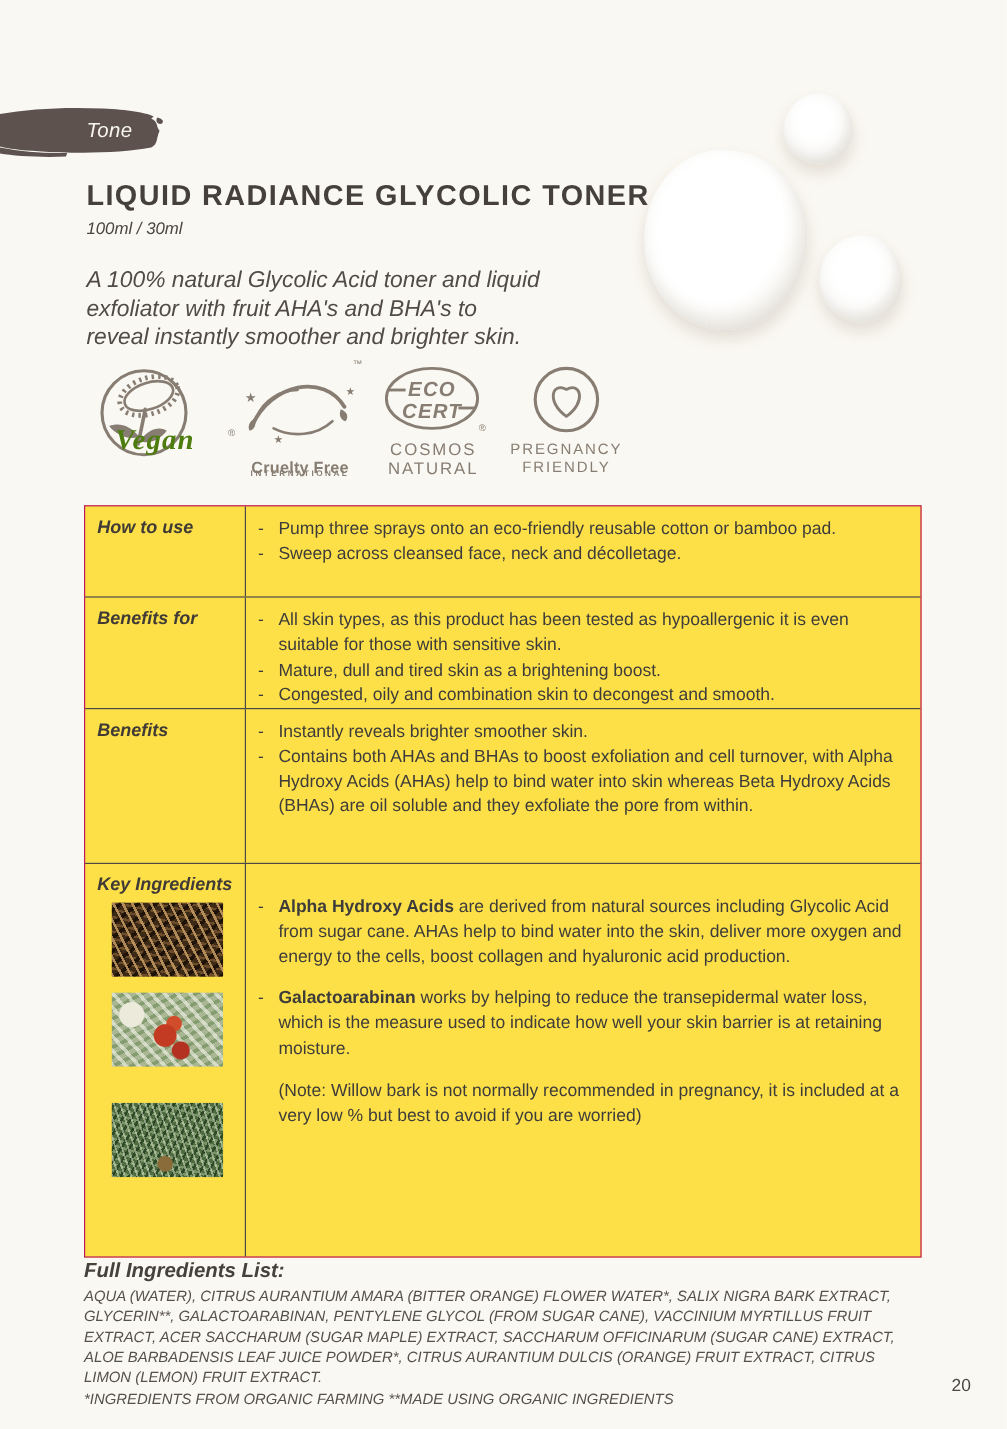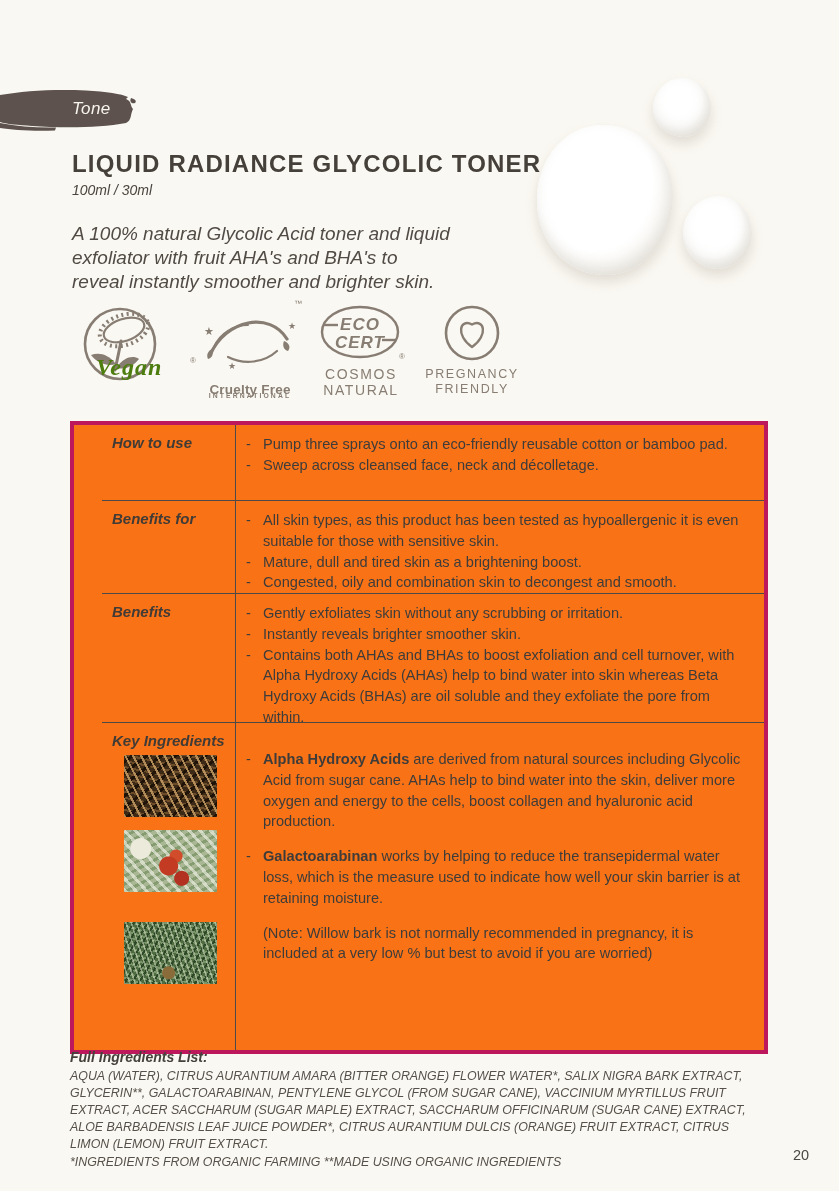--- a/index.html
+++ b/index.html
@@ -57,7 +57,7 @@
   
   .info-table{
     position:absolute; left:70px; top:421px; width:698px;
-    border:4px solid #be185d; box-sizing:border-box; background:#f97316;padding-left:28px;
+    border:1px solid #be185d; box-sizing:border-box; background:#fde047;
   }
   .trow{display:flex; box-sizing:border-box;}
   .trow + .trow{border-top:1px solid #4c4a47;}

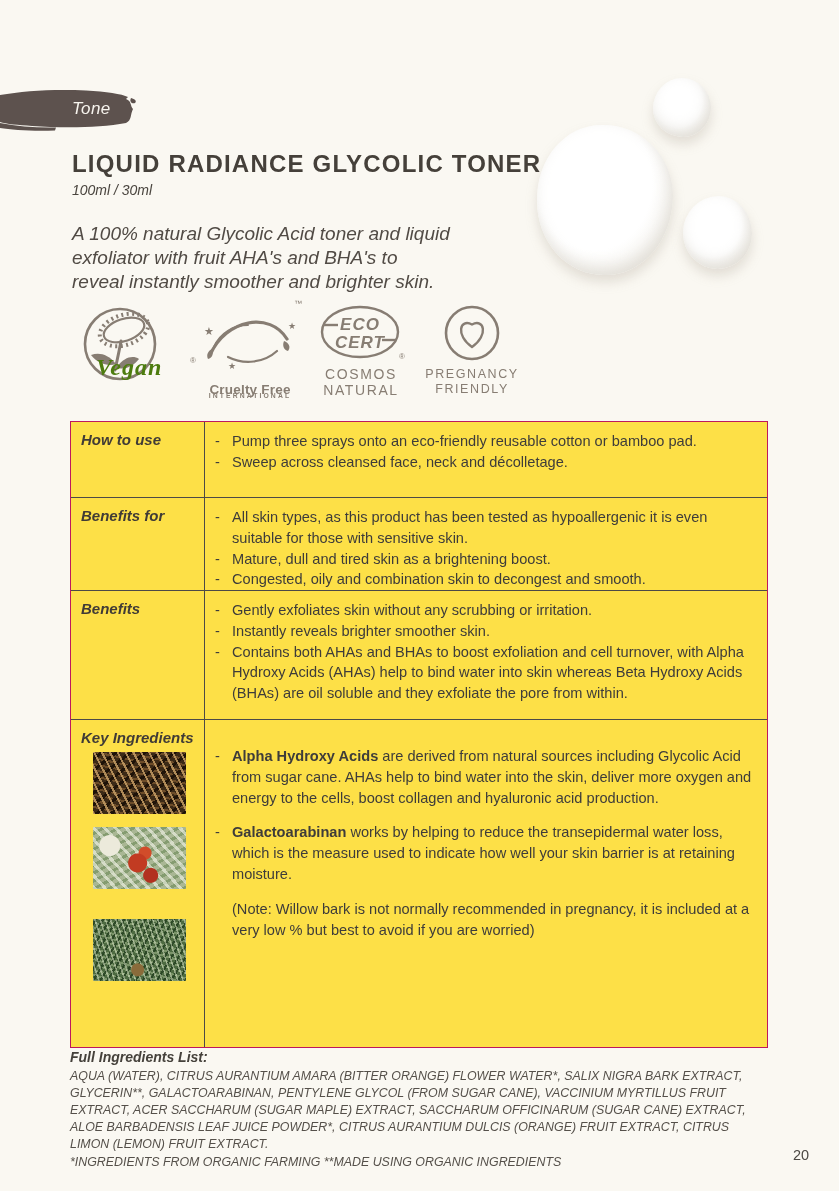--- a/index.html
+++ b/index.html
@@ -226,9 +226,6 @@
       <div class="tlabel">Benefits</div>
       <div class="tcontent">
         <div class="bullet">
-            <span>Gently exfoliates skin without any scrubbing or irritation.</span>
-          </div>
-        <div class="bullet">
             <span>Instantly reveals brighter smoother skin.</span>
           </div>
         <div class="bullet">

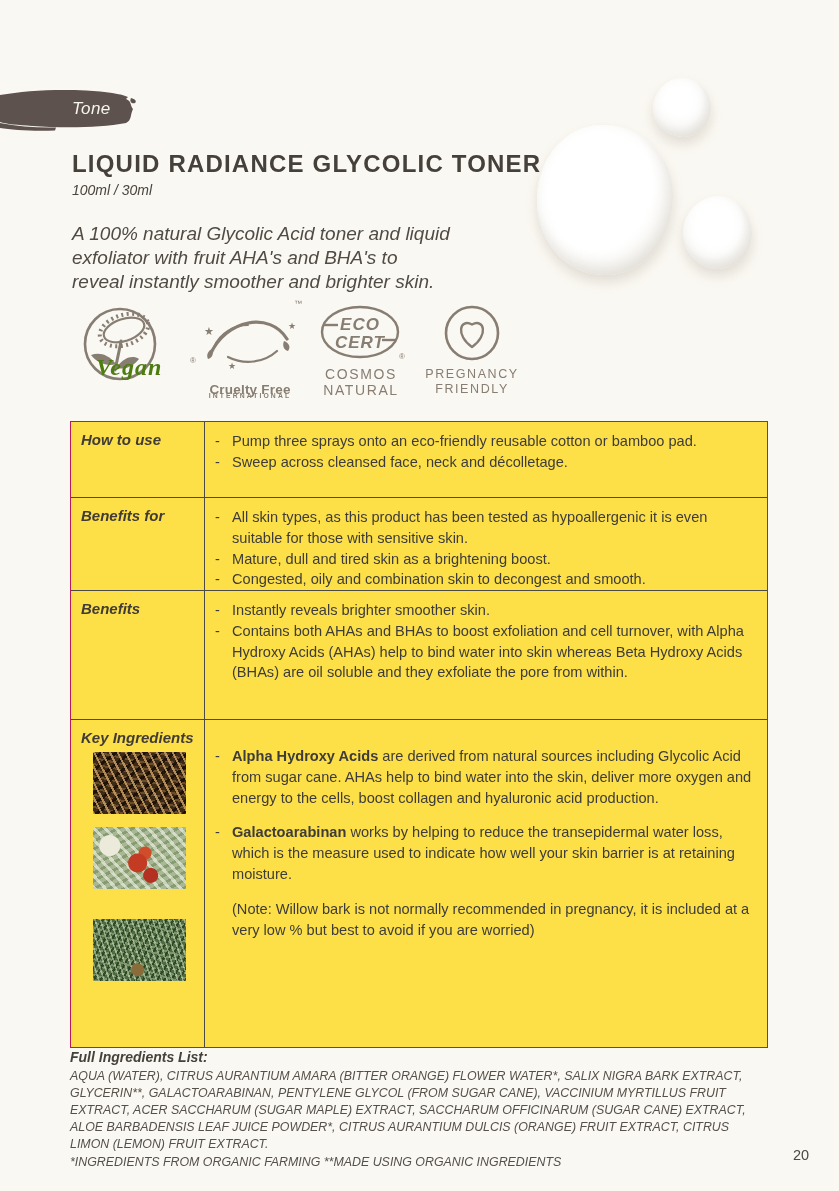--- a/index.html
+++ b/index.html
@@ -108,7 +108,7 @@
 
   
   .footer{position:absolute; left:70px; top:1049px; width:697px; color:#55504a;}
-  .footer-label{font-style:italic; font-weight:bold; font-size:14px; margin-bottom:3px; color:#45413b;}
+  .footer-label{font-style:italic; font-weight:bold; font-size:17px; margin-bottom:3px; color:#45413b;}
   .footer-text{font-style:italic; font-size:12.4px; line-height:17px;}
   .footer-note{font-style:italic; font-size:12.4px; line-height:17px; margin-top:1px;}
 

